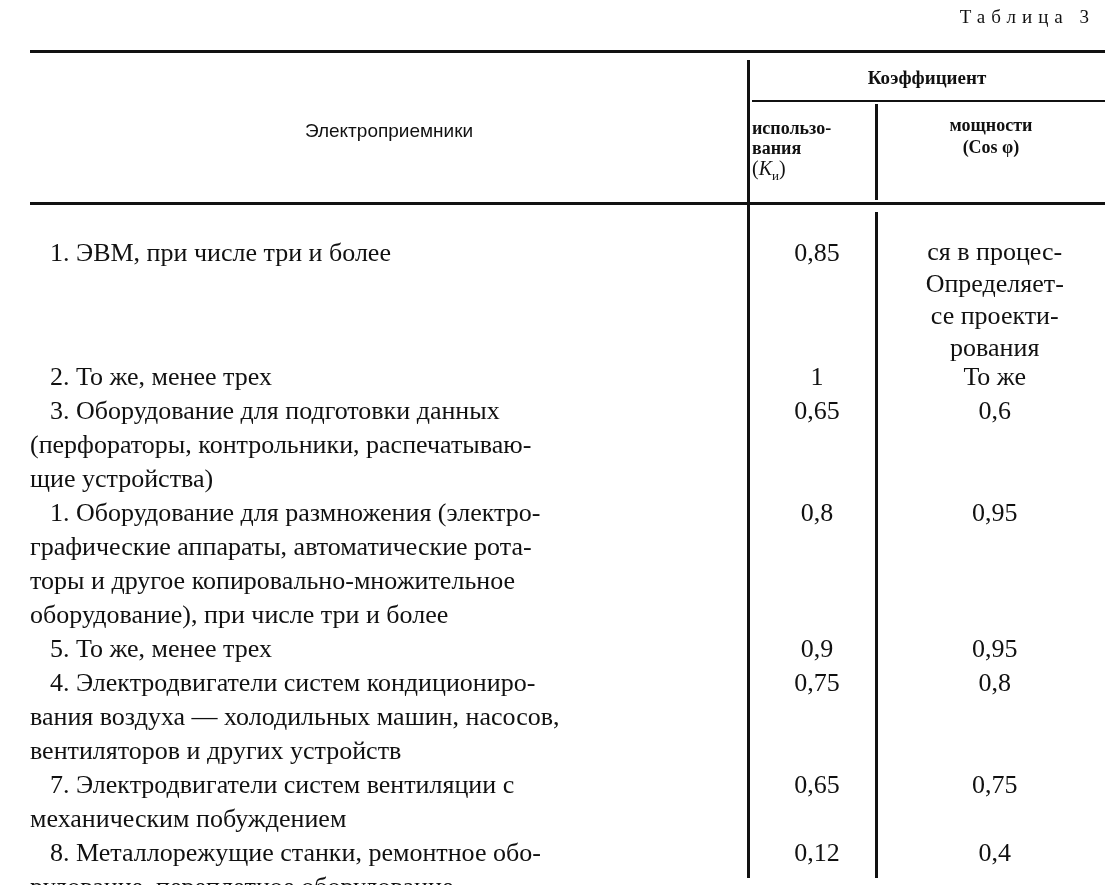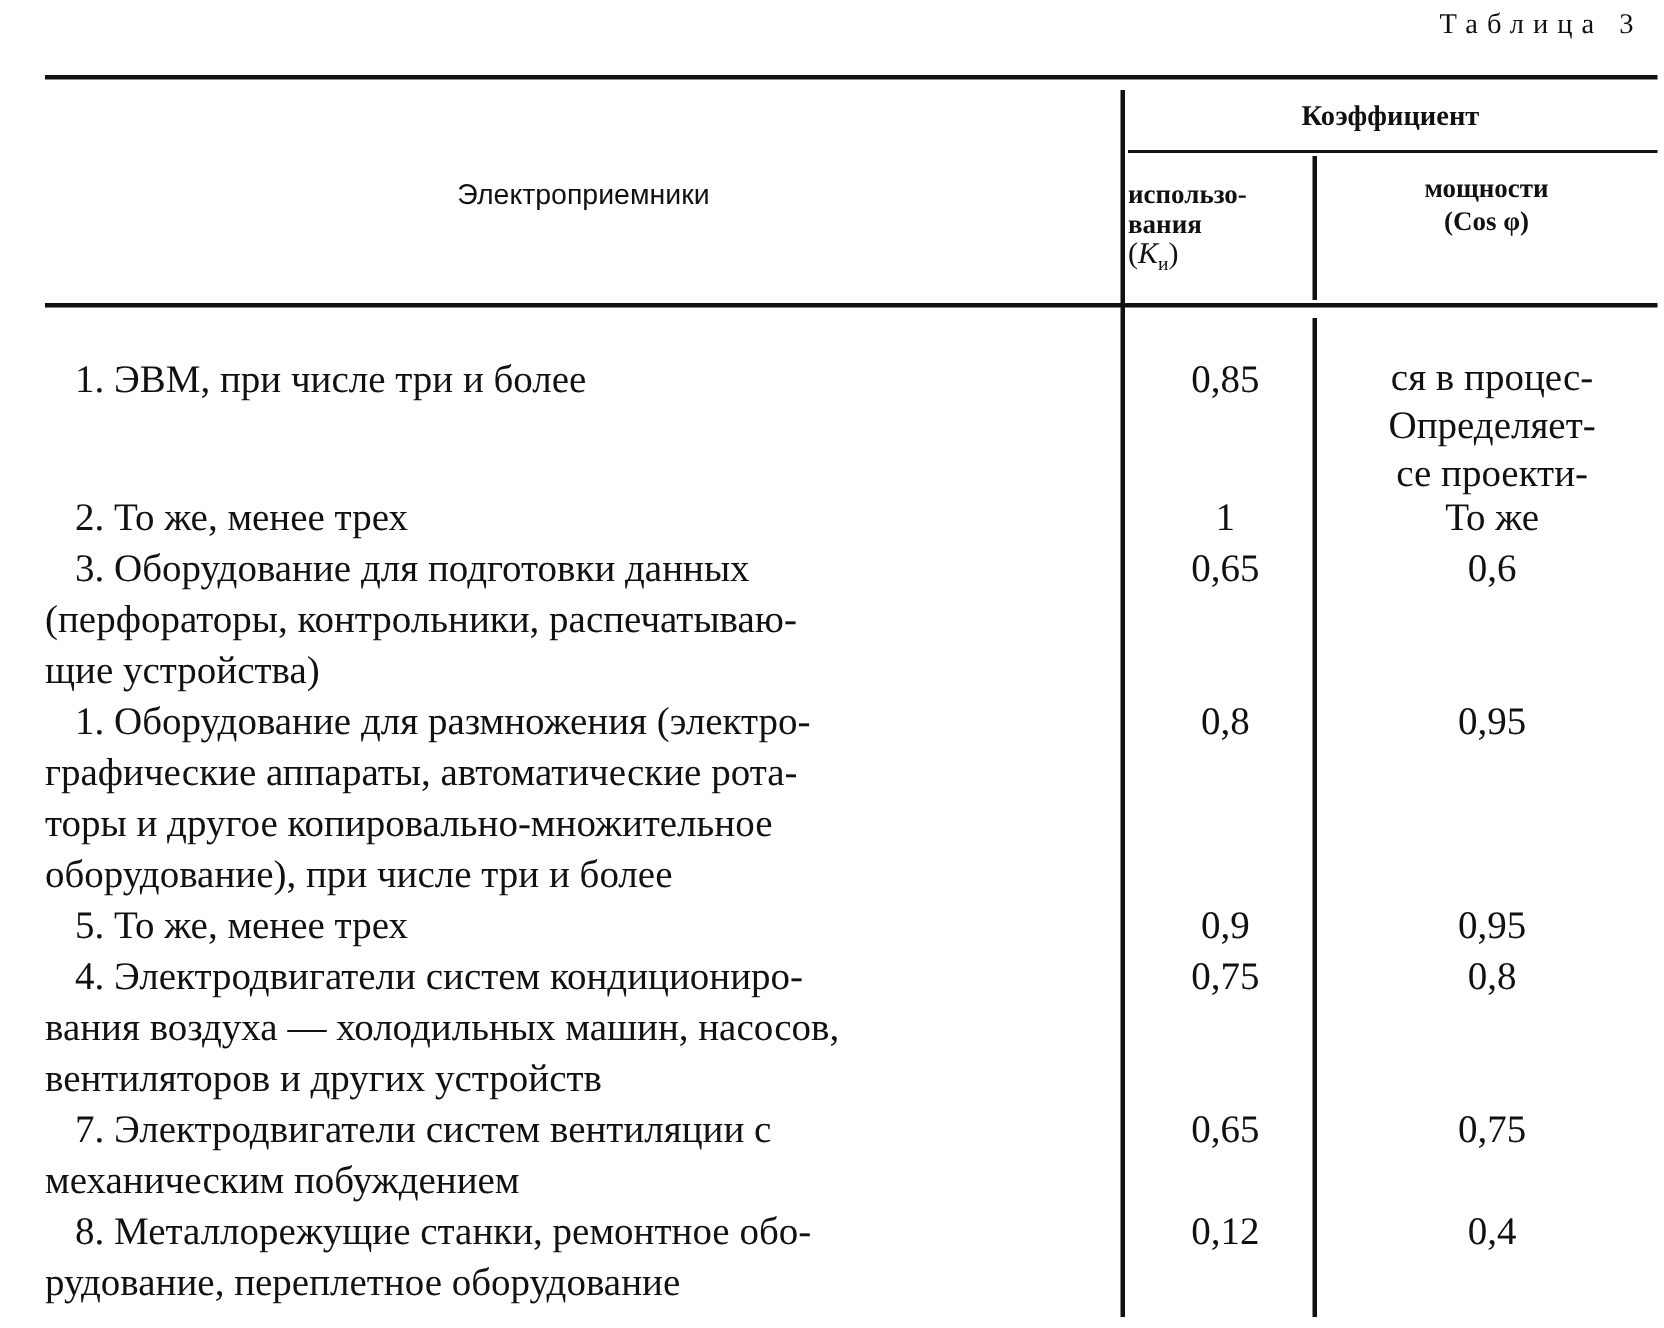--- a/index.html
+++ b/index.html
@@ -90,6 +90,7 @@
       <div>ся в процес-</div>
       <div>Определяет-</div>
       <div>се проекти-</div>
+      <div>рования</div>
     </div>
   </div>
   <div class="row" style="margin-top:-4px;">

